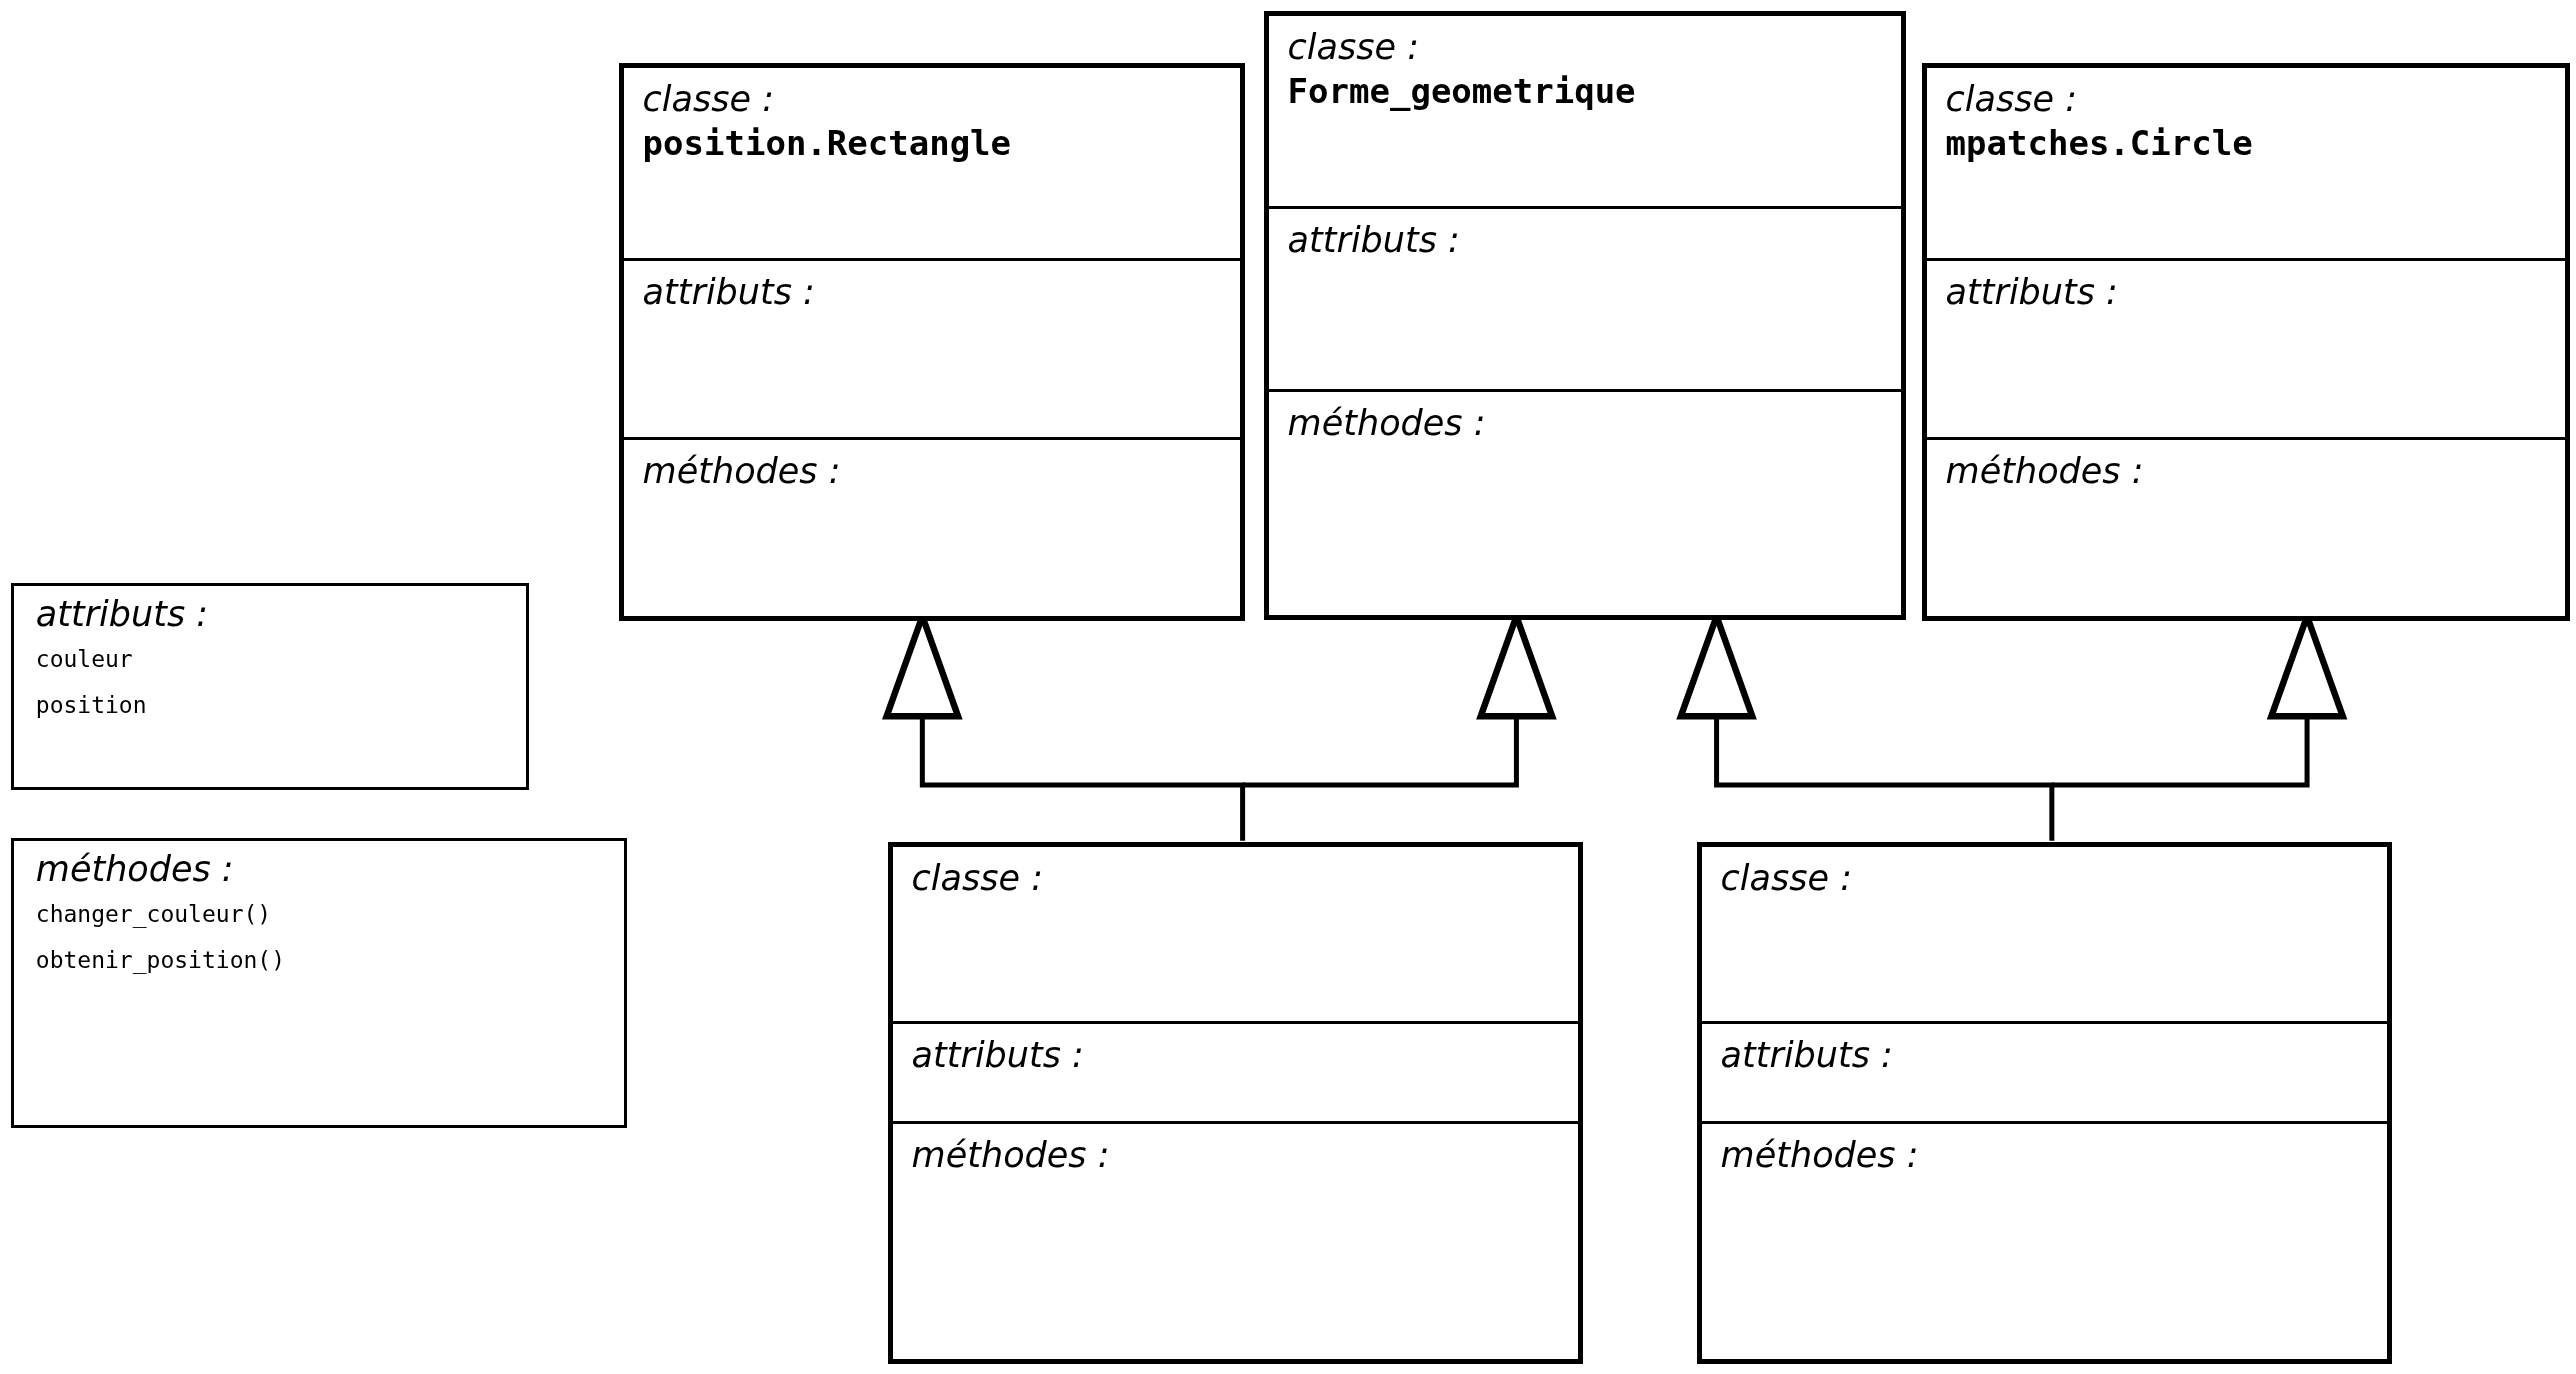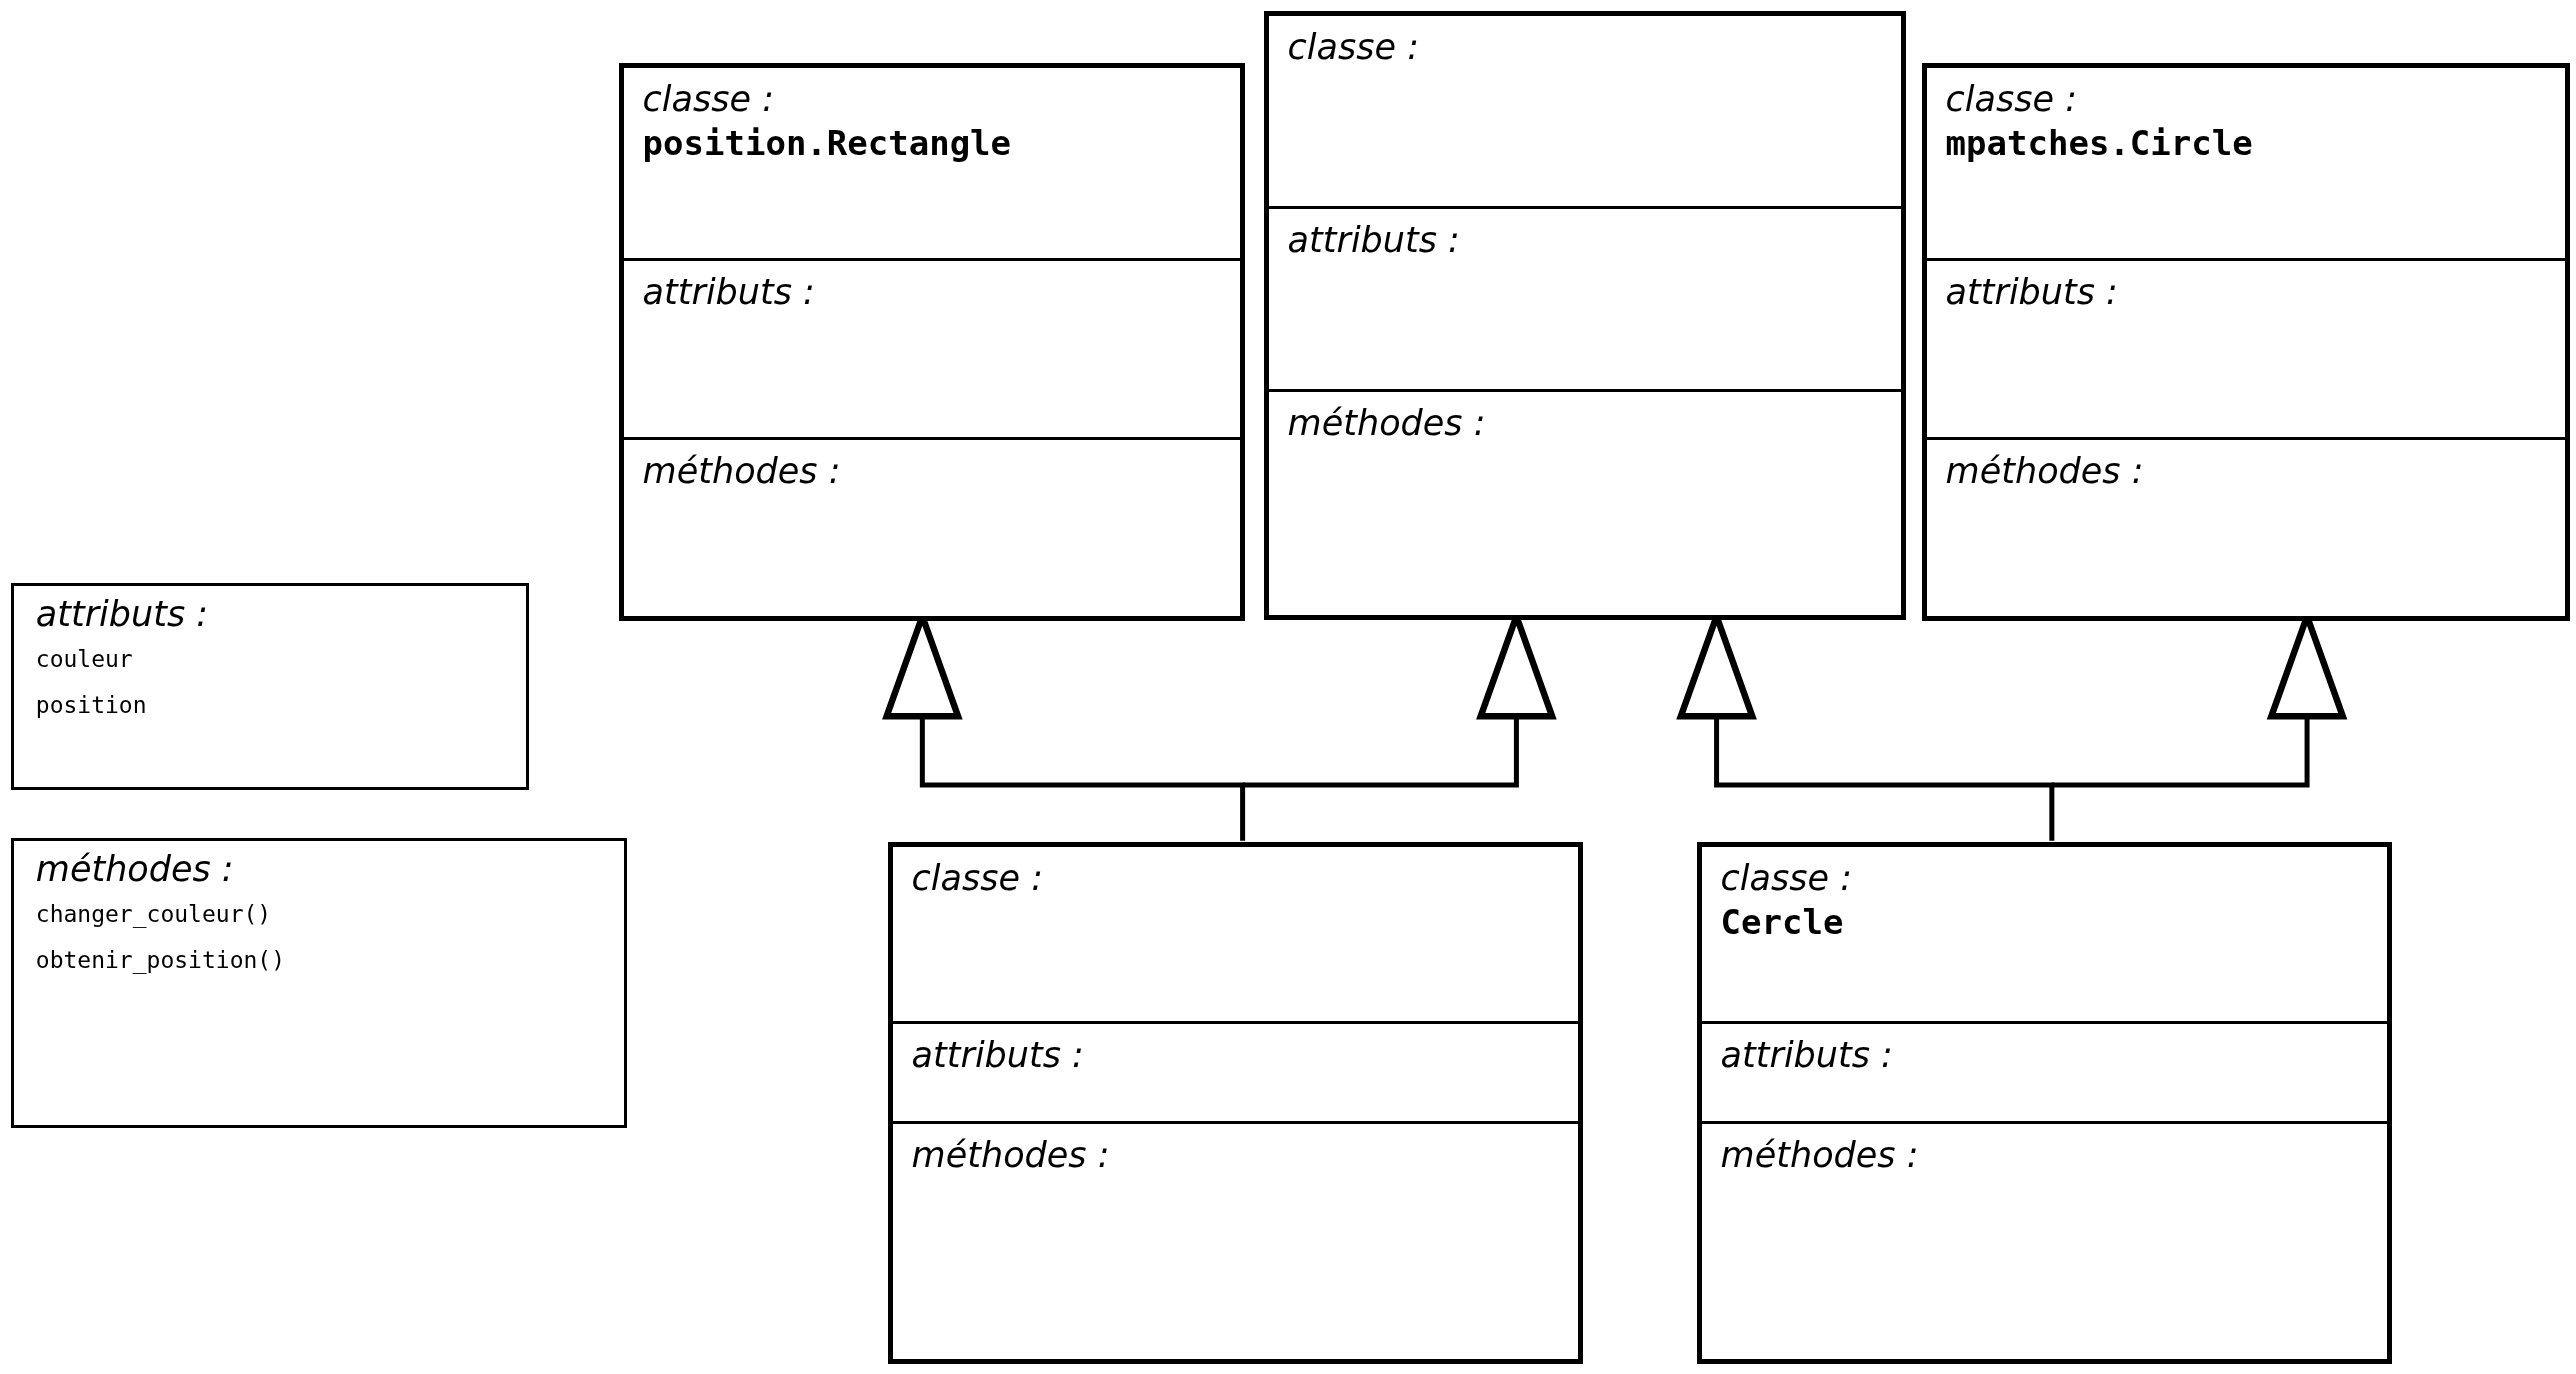--- a/index.html
+++ b/index.html
@@ -161,6 +161,7 @@
     <div class="compartment" style="height:190px;">
       <div class="line-wrap">
         <span class="label-italic">classe :</span>
+        <span class="label-mono">Forme_geometrique</span>
       </div>
     </div>
     <div class="compartment" style="height:183px;">

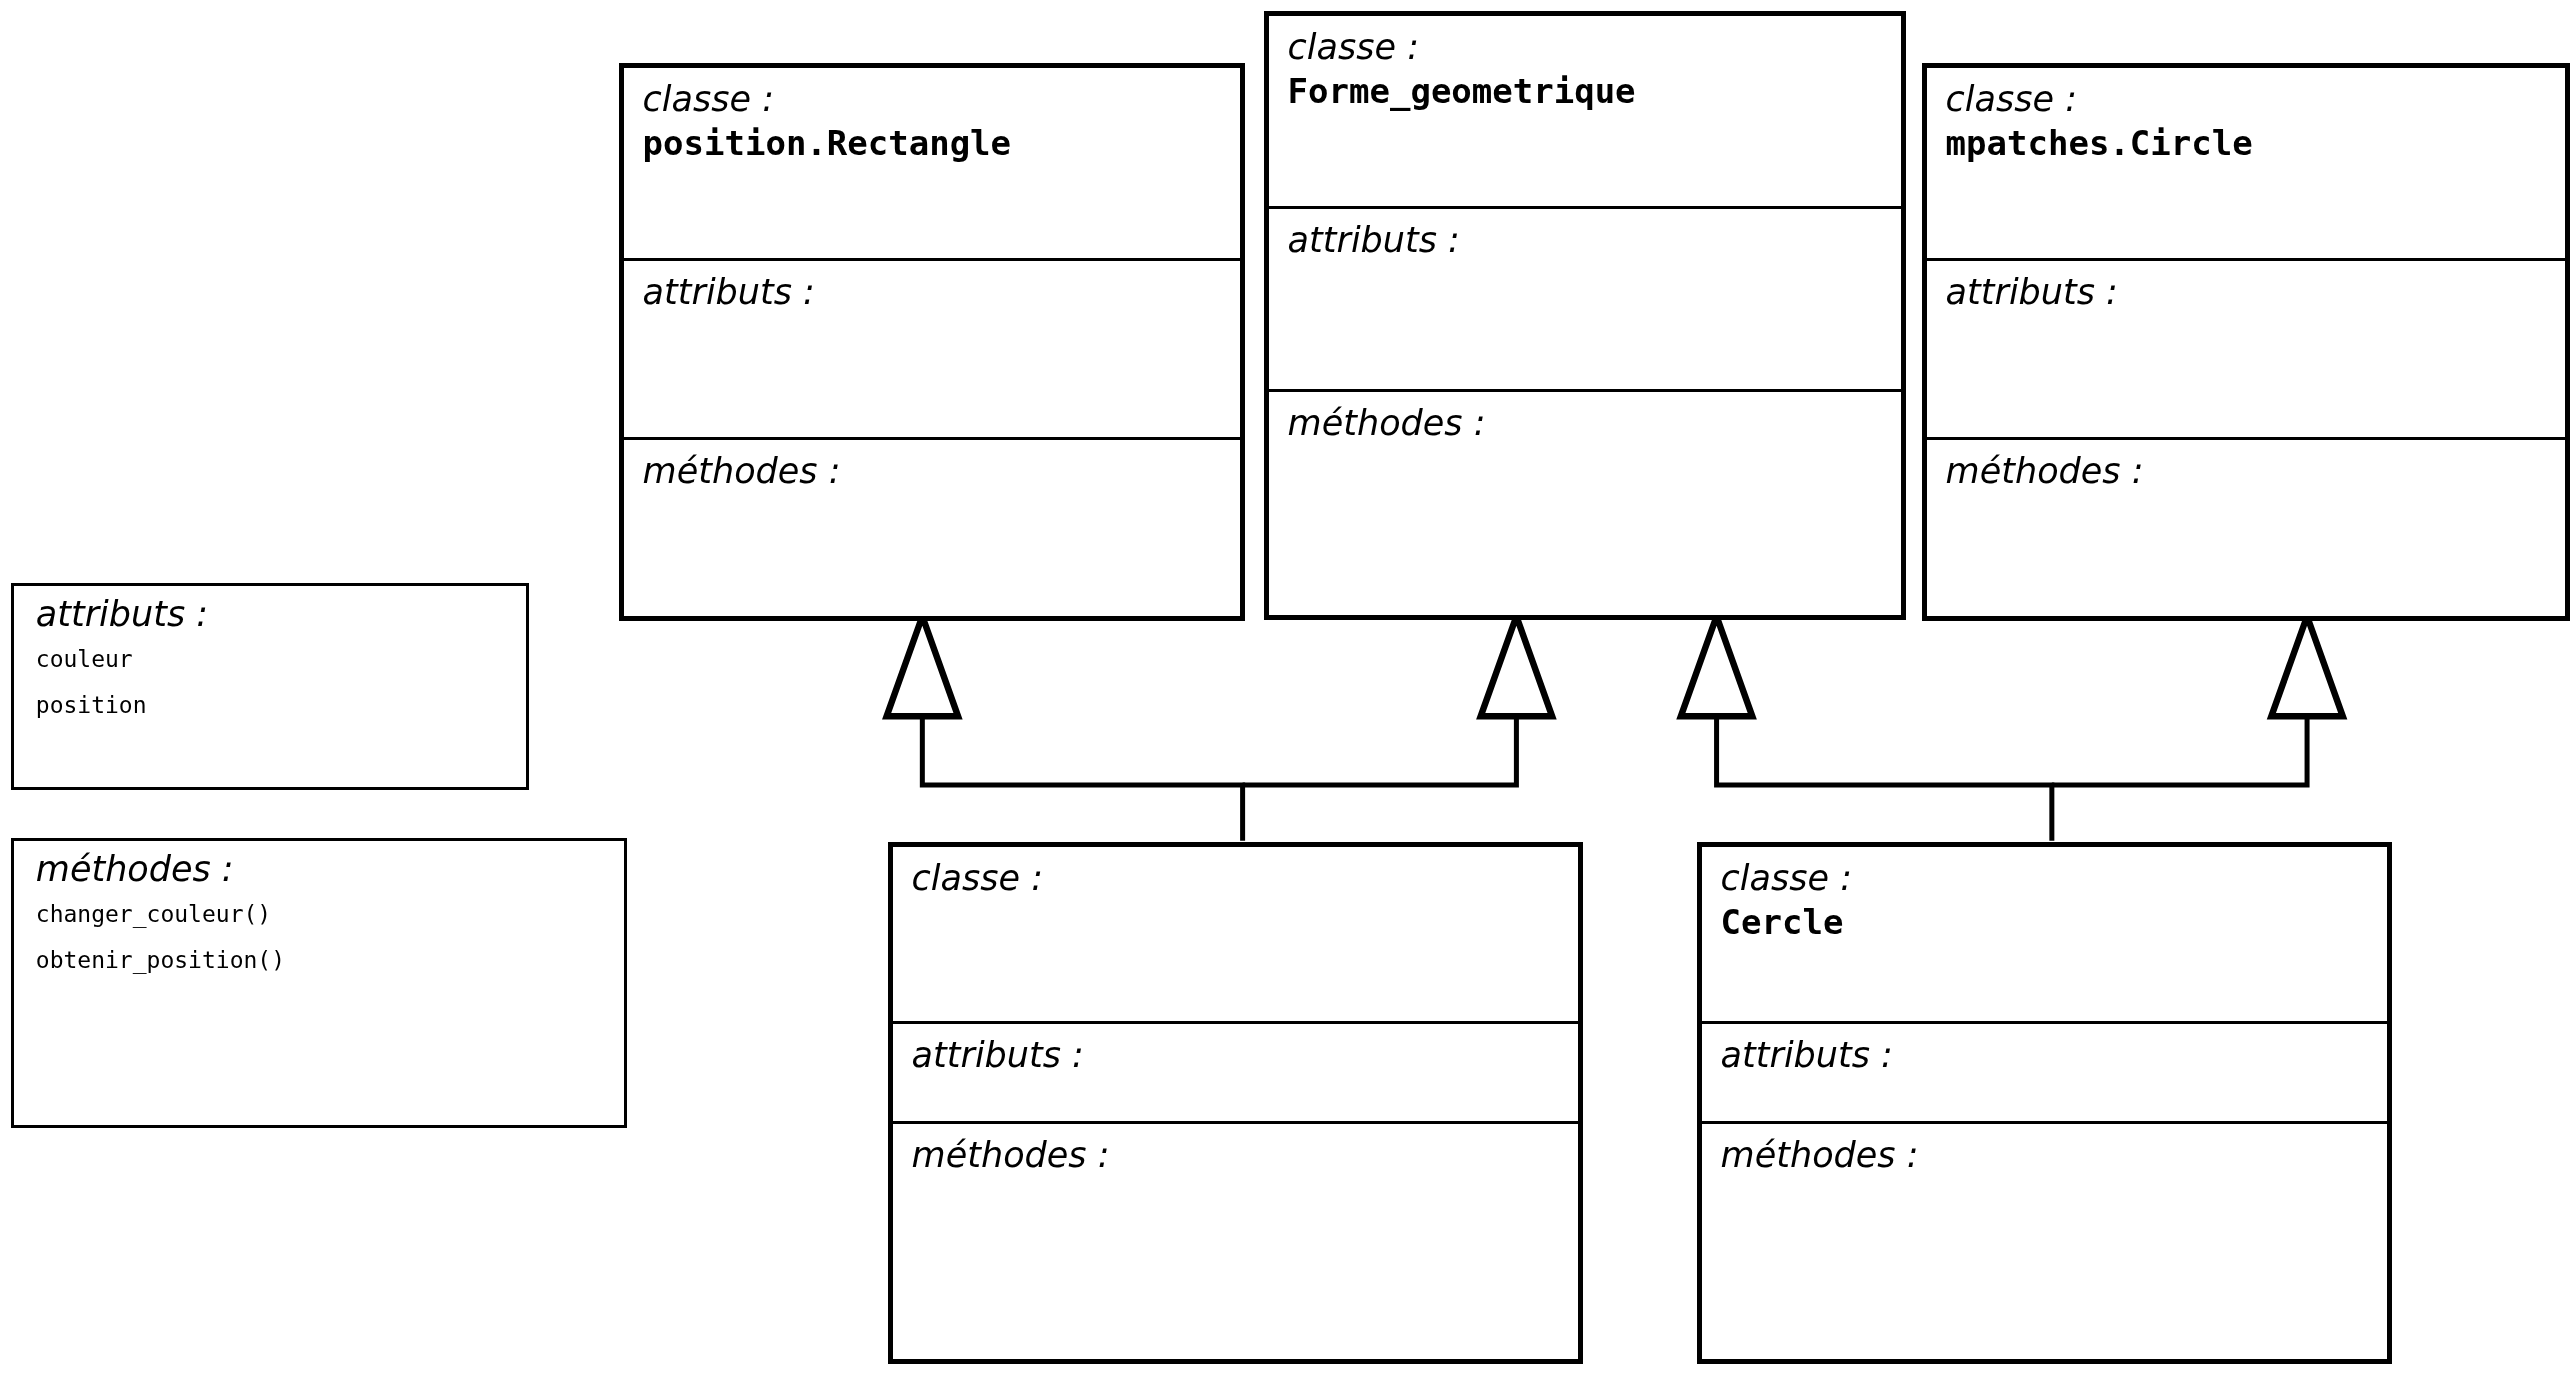--- a/index.html
+++ b/index.html
@@ -217,7 +217,6 @@
     <div class="compartment" style="height:174px;">
       <div class="line-wrap">
         <span class="label-italic">classe :</span>
-        <span class="label-mono">Cercle</span>
       </div>
     </div>
     <div class="compartment" style="height:100px;">

